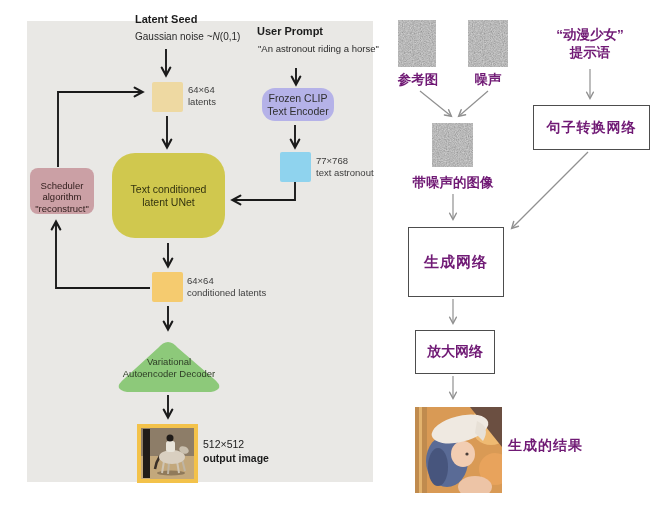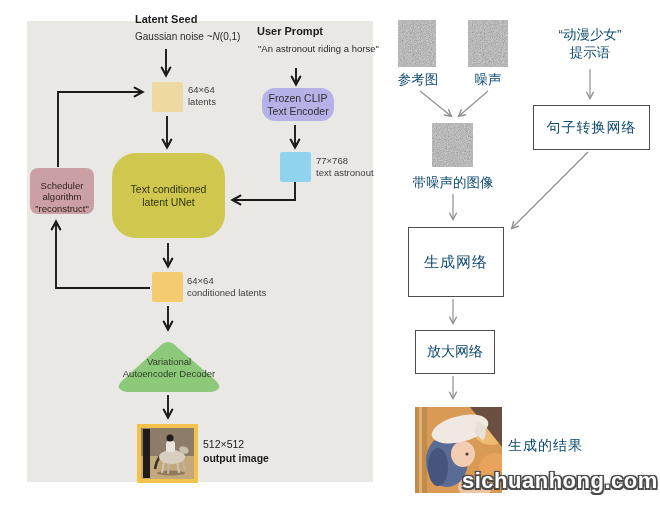--- a/index.html
+++ b/index.html
@@ -18,7 +18,7 @@
   .ital{font-style:italic;}
   .outimg{border:4px solid #f3c24a;}
   .cnbox{background:#ffffff;border:1.5px solid #4d4d4d;color:#1a1a1a;}
-  .cnlabel{font-size:13.5px;font-weight:400;color:#0c4a6e;text-align:center;}
+  .cnlabel{font-size:13.5px;font-weight:700;color:#701a75;text-align:center;}
   .cnbig{font-size:15px;letter-spacing:1px;}
   .watermark{font-size:22px;font-weight:bold;color:#ffffff;letter-spacing:0.5px;
     text-shadow:-1.5px -1.5px 0 #4a4a4a,1.5px -1.5px 0 #4a4a4a,-1.5px 1.5px 0 #4a4a4a,1.5px 1.5px 0 #4a4a4a,0 0 3px #4a4a4a;}

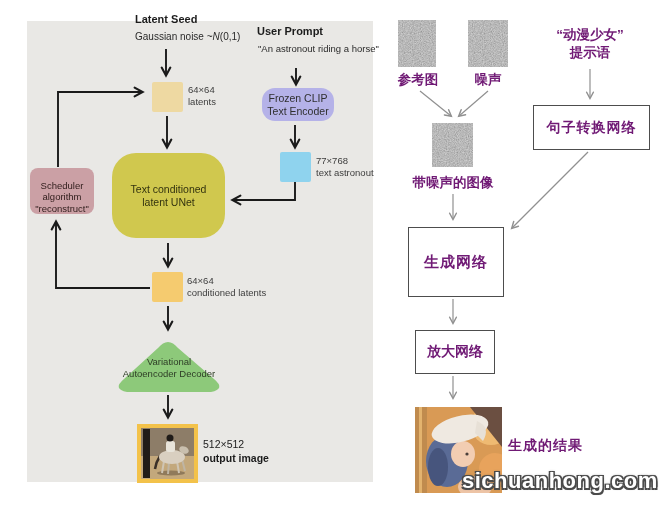--- a/index.html
+++ b/index.html
@@ -101,7 +101,7 @@
     <div>text astronout</div>
   </div>
 
-  <div class="abs unetbox ctr" style="left:112px;top:153px;width:113px;height:85px;">
+  <div class="abs unetbox ctr" style="left:112px;top:153px;width:113px;height:85px;border-radius:23px;">
     <div>Text conditioned</div>
     <div>latent UNet</div>
   </div>

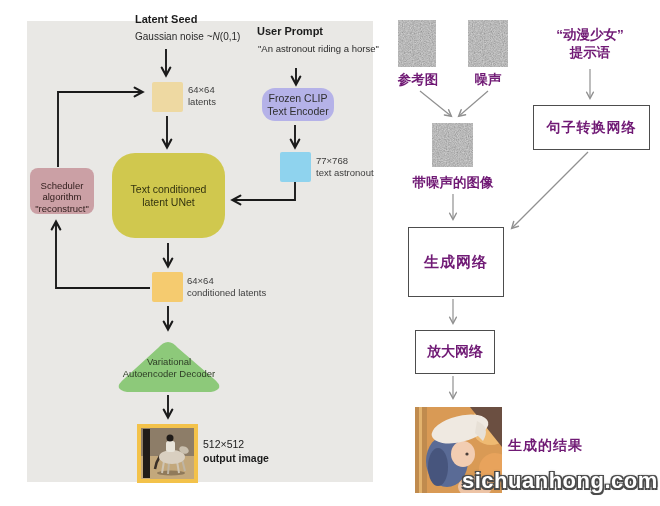--- a/index.html
+++ b/index.html
@@ -195,7 +195,6 @@
   </svg>
   <div class="abs cnlabel" style="left:508px;top:437px;width:90px;font-size:14px;text-align:left;letter-spacing:1px;">生成的结果</div>
 
-  <div class="abs watermark" style="left:462px;top:468px;">sichuanhong.com</div>
 
 </div>
 

